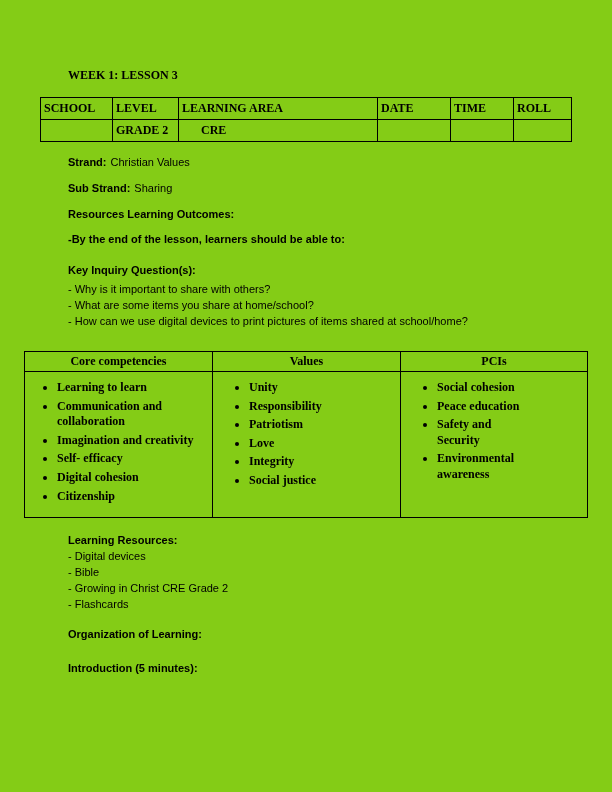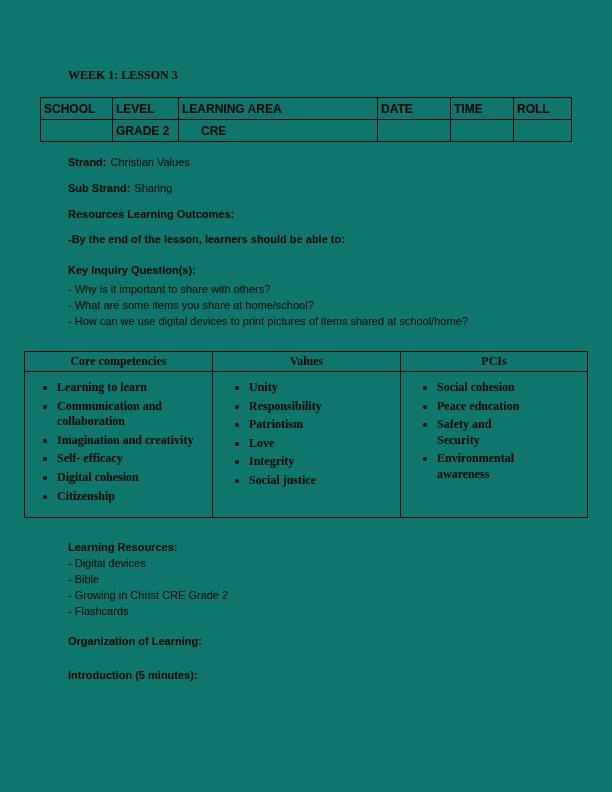--- a/index.html
+++ b/index.html
@@ -13,7 +13,7 @@
   .page {
     width: 612px; height: 792px;
     padding-top: 68px;
-    background: #0f766e;
+    background: #84cc16;
   }
   
   .indented { margin-left: 68px; margin-right: 40px; }

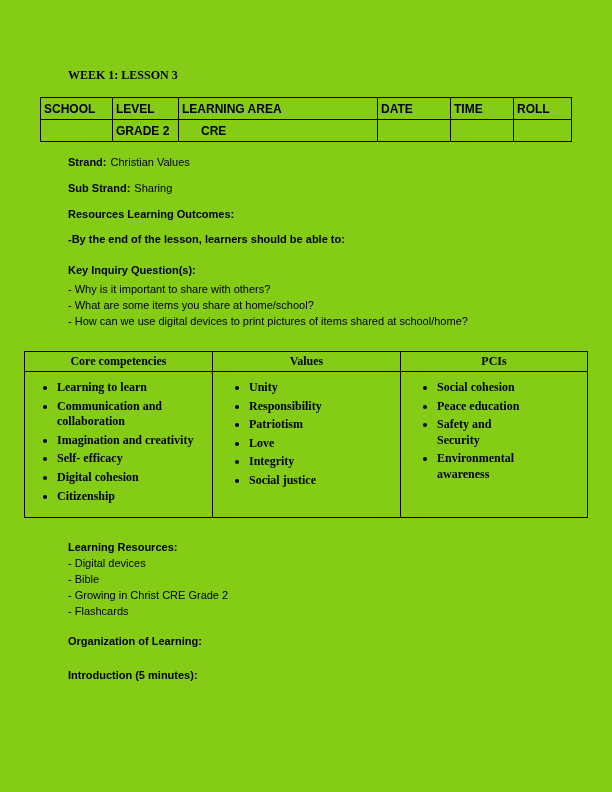--- a/index.html
+++ b/index.html
@@ -37,7 +37,7 @@
     margin-left: 40px;
     width: 531px;
     margin-bottom: 14px;
-    font-family: Liberation Sans, sans-serif;
+    font-family: Liberation Serif, serif;
     font-size: 12px; font-weight: 700; border-radius: 13px;
   }
   .header-table th, .header-table td {

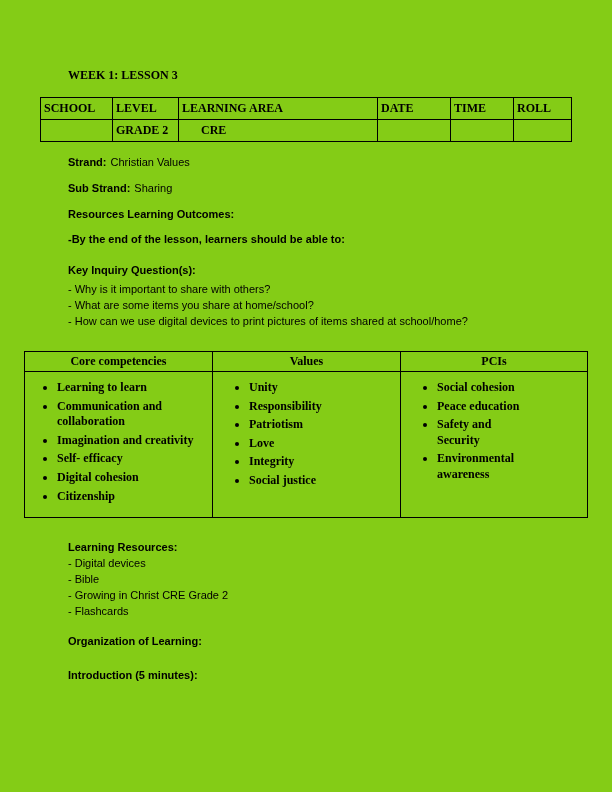--- a/index.html
+++ b/index.html
@@ -53,7 +53,7 @@
   .comp-table {
     margin-left: 24px;
     width: 563px;
-    margin-bottom: 21px;
+    margin-bottom: 14px;
     font-family: "Liberation Serif", serif;
     font-size: 12px;
   }

